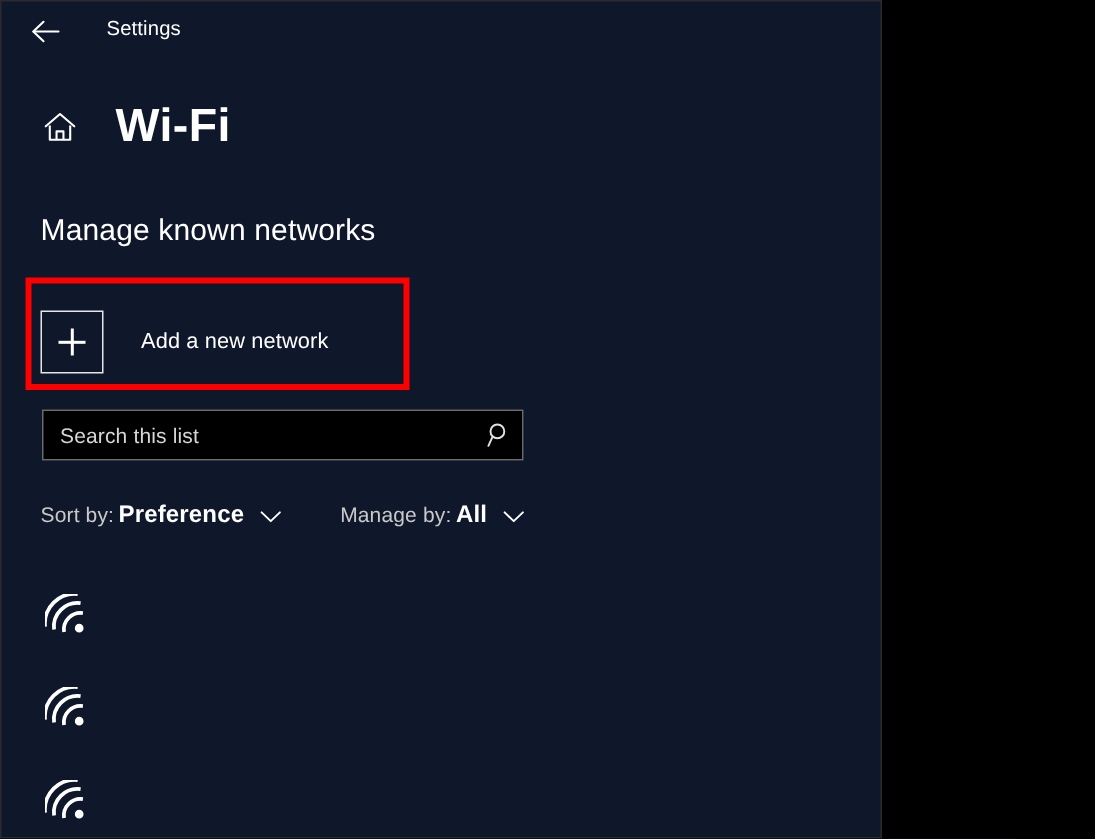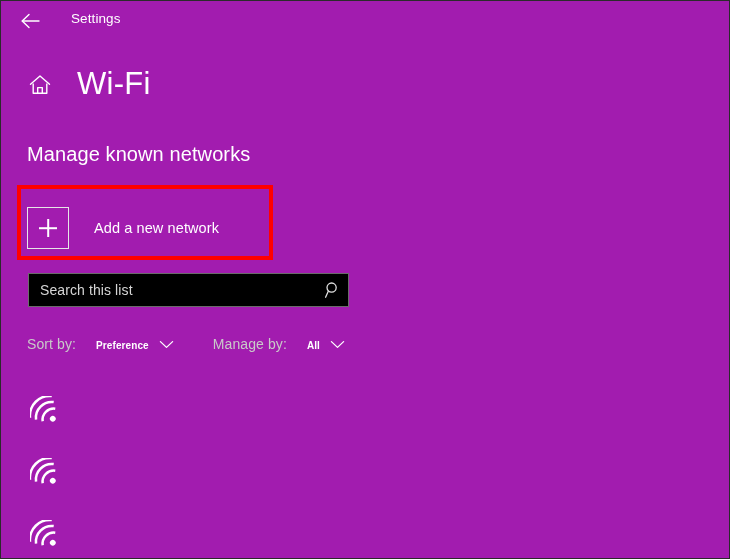--- a/index.html
+++ b/index.html
@@ -18,9 +18,9 @@
 
   #app {
     position: relative;
-    width: 730px;
+    width: 588px;
     height: 559px;
-    background: #a21caf;
+    background: #0f172a;
     box-sizing: border-box;
     border: 1px solid #2b2b2b;
     overflow: hidden;

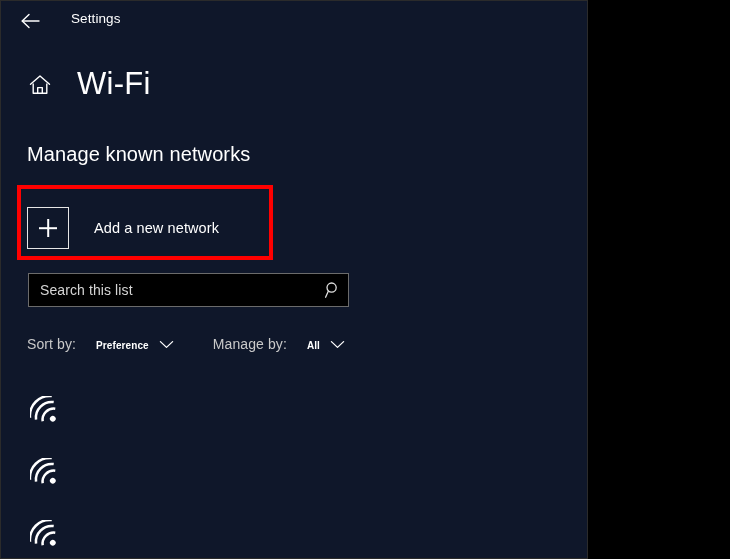--- a/index.html
+++ b/index.html
@@ -78,7 +78,7 @@
     left: 76px;
     top: -2px;
     font-size: 31px;
-    font-weight: 400;
+    font-weight: 700;
     color: #ffffff;
     letter-spacing: .3px;
     line-height: 46px;

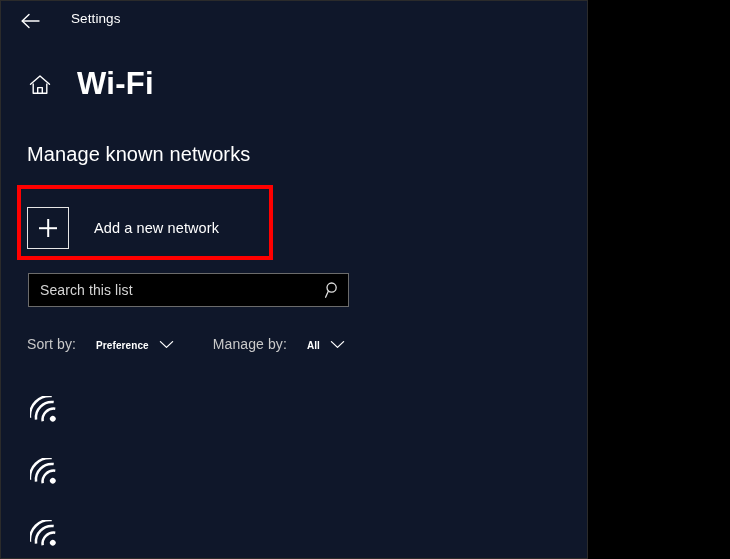--- a/index.html
+++ b/index.html
@@ -213,10 +213,10 @@
     letter-spacing: .1px;
   }
   .dd-value {
-    font-size: 10px;
+    font-size: 16px;
     color: #ffffff;
     font-weight: bold;
-    margin-left: 20px;
+    margin-left: 3px;
     letter-spacing: .1px;
   }
   .chev {

